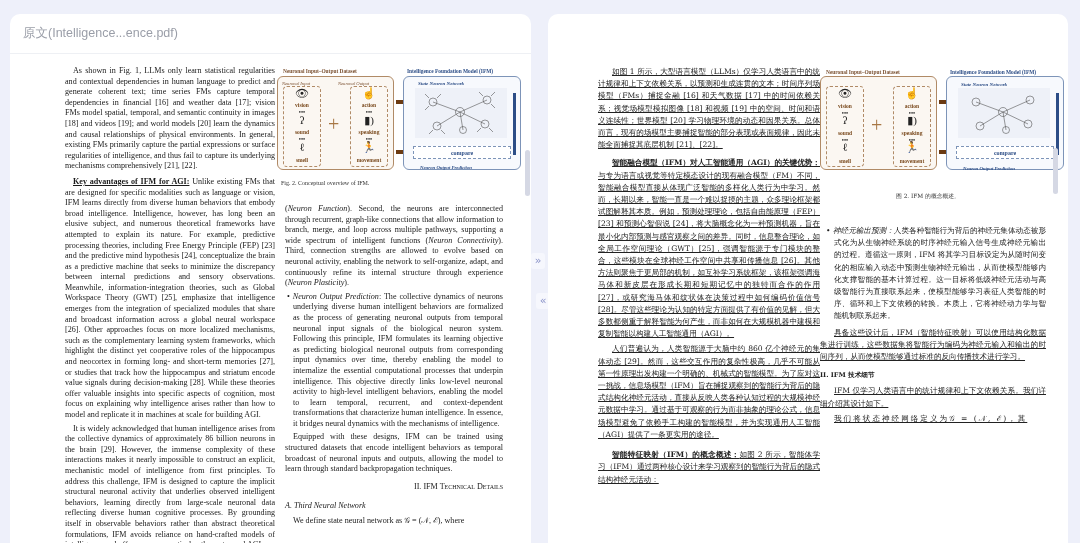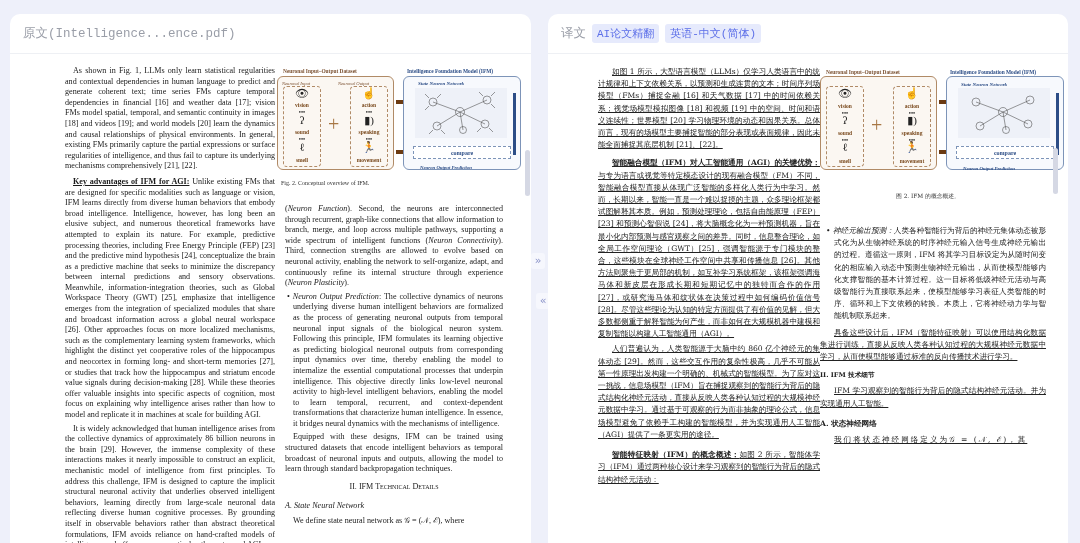--- a/index.html
+++ b/index.html
@@ -25,7 +25,7 @@
     display: flex;
     align-items: center;
     padding-left: 13px;
-    font-family: Liberation Mono, monospace;
+    font-family: Liberation Sans, sans-serif;
     font-size: 12.5px;
     color: #9a9ea8;
     gap: 6px;

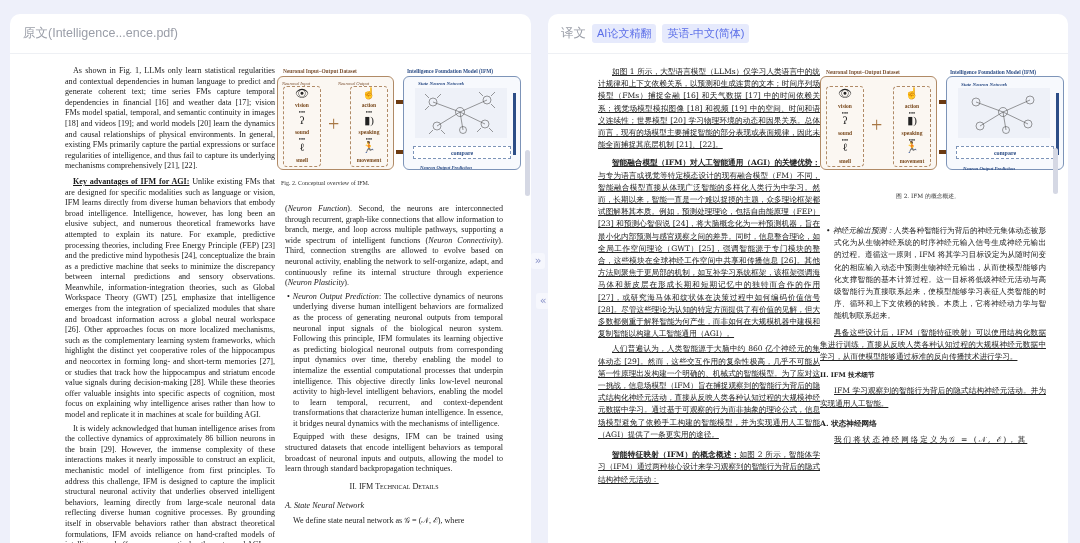--- a/index.html
+++ b/index.html
@@ -178,11 +178,6 @@
 <div class="toggle-btn" style="left:536px; top:293px;">«</div>
 
 <div class="panel right">
-  <div class="panel-header">
-    <span>译文</span>
-    <span class="tag">AI论文精翻</span>
-    <span class="tag">英语-中文(简体)</span>
-  </div>
   <div class="page zh">
     <div class="col" style="left:50px; top:0; width:222px;">
       <div class="p">如图 1 所示，大型语言模型（LLMs）仅学习人类语言中的统计规律和上下文依赖关系，以预测和生成连贯的文本；时间序列场模型（FMs）捕捉金融 [16] 和天气数据 [17] 中的时间依赖关系；视觉场模型模拟图像 [18] 和视频 [19] 中的空间、时间和语义连续性；世界模型 [20] 学习物理环境的动态和因果关系。总体而言，现有的场模型主要捕捉智能的部分表现或表面规律，因此未能全面捕捉其底层机制 [21]、[22]。</div>

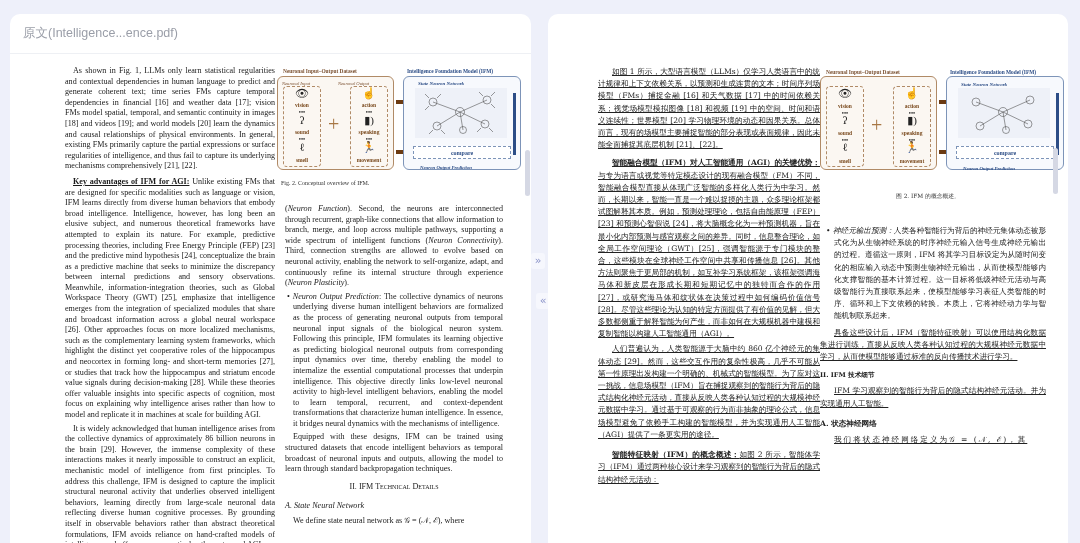--- a/index.html
+++ b/index.html
@@ -236,7 +236,7 @@
 
     <div class="col" style="left:272px; top:153px; width:226px;">
       <div class="bullet" style="padding-left:14px; text-indent:-8px; margin-top:6px;">• <span style="font-style:italic;">神经元输出预测：</span><span>人类各种智能行为背后的神经元集体动态被形式化为从生物神经系统的时序神经元输入信号生成神经元输出的过程。遵循这一原则，IFM 将其学习目标设定为从随时间变化的相应输入动态中预测生物神经元输出，从而使模型能够内化支撑智能的基本计算过程。这一目标将低级神经元活动与高级智能行为直接联系起来，使模型能够学习表征人类智能的时序、循环和上下文依赖的转换。本质上，它将神经动力学与智能机制联系起来。</span></div>
-      <div class="p" style="margin-top:4px;">具备这些设计后，IFM（智能特征映射）可以使用结构化数据集进行训练，直接从反映人类各种认知过程的大规模神经元数据中学习，从而使模型能够通过标准的反向传播技术进行学习。</div>
+      <div class="p" style="margin-top:4px;">具备这些设计后，IFM（智能特征映射）可以使用结构化数据集进行训练，这些数据集将智能行为编码为神经元输入和输出的时间序列，从而使模型能够通过标准的反向传播技术进行学习。</div>
       <div style="font-weight:bold; font-size:6.6px; margin:6px 0 4px;">II. IFM 技术细节</div>
       <div class="p">IFM 学习观察到的智能行为背后的隐式结构神经元活动。并为实现通用人工智能。</div>
       <div style="font-weight:bold; margin:8px 0 4px;">A. 状态神经网络</div>

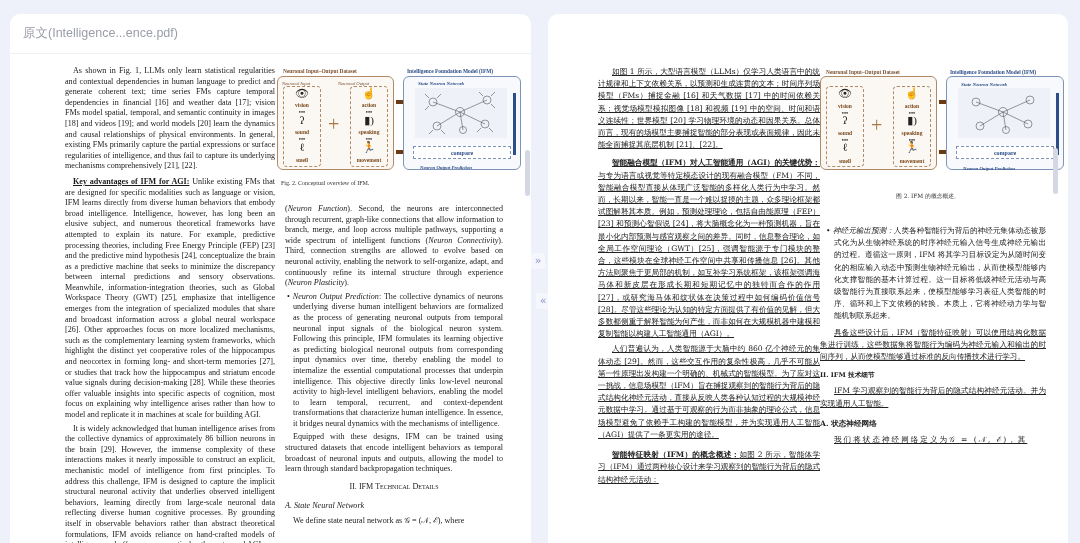--- a/index.html
+++ b/index.html
@@ -238,7 +238,7 @@
       <div class="bullet" style="padding-left:14px; text-indent:-8px; margin-top:6px;">• <span style="font-style:italic;">神经元输出预测：</span><span>人类各种智能行为背后的神经元集体动态被形式化为从生物神经系统的时序神经元输入信号生成神经元输出的过程。遵循这一原则，IFM 将其学习目标设定为从随时间变化的相应输入动态中预测生物神经元输出，从而使模型能够内化支撑智能的基本计算过程。这一目标将低级神经元活动与高级智能行为直接联系起来，使模型能够学习表征人类智能的时序、循环和上下文依赖的转换。本质上，它将神经动力学与智能机制联系起来。</span></div>
       <div class="p" style="margin-top:4px;">具备这些设计后，IFM（智能特征映射）可以使用结构化数据集进行训练，这些数据集将智能行为编码为神经元输入和输出的时间序列，从而使模型能够通过标准的反向传播技术进行学习。</div>
       <div style="font-weight:bold; font-size:6.6px; margin:6px 0 4px;">II. IFM 技术细节</div>
-      <div class="p">IFM 学习观察到的智能行为背后的隐式结构神经元活动。并为实现通用人工智能。</div>
+      <div class="p">IFM 仅学习人类语言中的统计规律和上下文依赖关系。我们详细介绍其设计如下。</div>
       <div style="font-weight:bold; margin:8px 0 4px;">A. 状态神经网络</div>
       <div class="p" style="letter-spacing:2px;">我们将状态神经网络定义为𝒢 = (𝒩, ℰ)，其</div>
     </div>

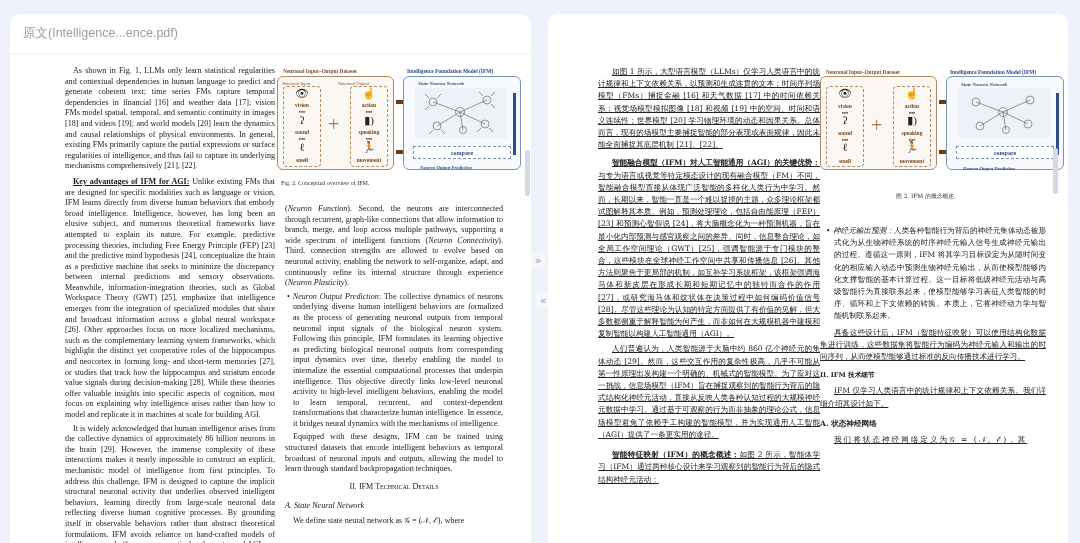--- a/index.html
+++ b/index.html
@@ -239,7 +239,6 @@
       <div class="p" style="margin-top:4px;">具备这些设计后，IFM（智能特征映射）可以使用结构化数据集进行训练，这些数据集将智能行为编码为神经元输入和输出的时间序列，从而使模型能够通过标准的反向传播技术进行学习。</div>
       <div style="font-weight:bold; font-size:6.6px; margin:6px 0 4px;">II. IFM 技术细节</div>
       <div class="p">IFM 仅学习人类语言中的统计规律和上下文依赖关系。我们详细介绍其设计如下。</div>
-      <div style="font-weight:bold; margin:8px 0 4px;">A. 状态神经网络</div>
       <div class="p" style="letter-spacing:2px;">我们将状态神经网络定义为𝒢 = (𝒩, ℰ)，其</div>
     </div>
 

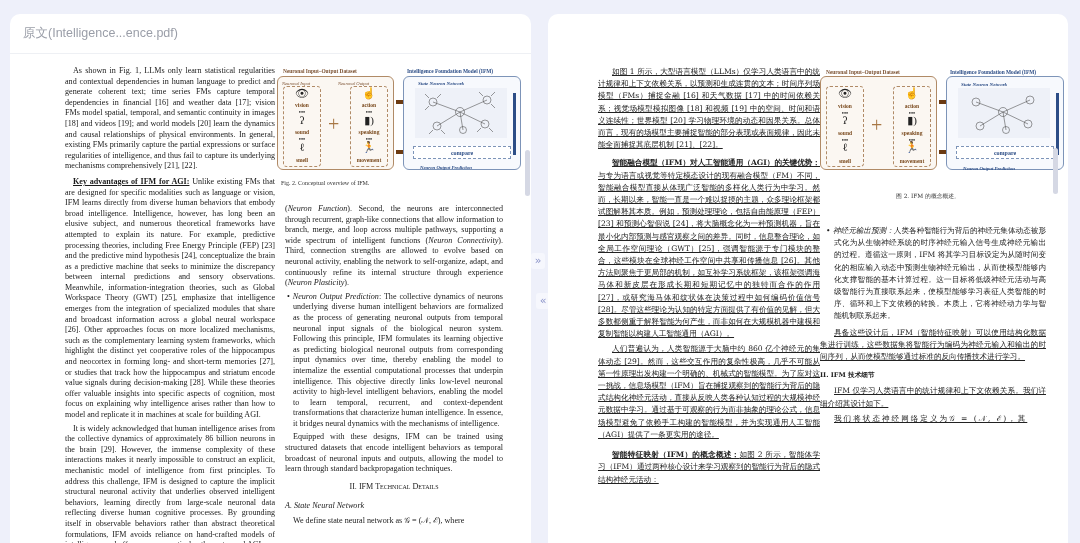--- a/index.html
+++ b/index.html
@@ -49,7 +49,7 @@
   .p { margin-bottom: 3px; text-indent: 8px; }
   .hd { font-weight: bold; text-decoration: underline; }
   .it { font-style: italic; }
-  .sec { text-align: center; margin: 7px 0 4px; font-variant: small-caps; }
+  .sec { text-align: right; margin: 7px 0 4px; font-variant: small-caps; }
   .subsec { font-style: italic; margin: 9px 0 4px; }
   .bullet { padding-left: 8px; text-indent: -6px; margin-bottom: 3px; }
   .zh { font-family: "DejaVu Serif", serif; font-size: 7.6px; line-height: 12.2px; color: #222; }

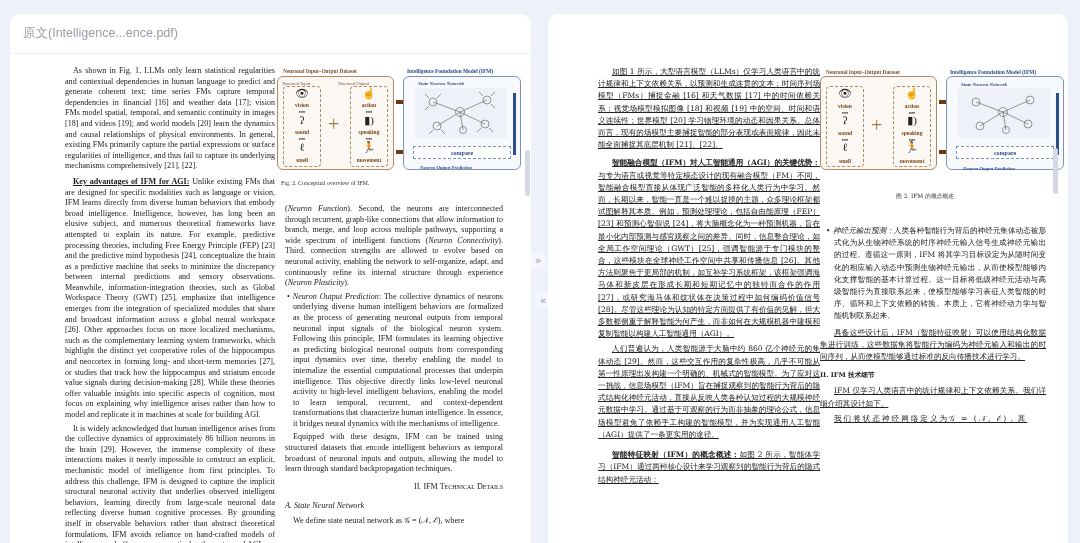--- a/index.html
+++ b/index.html
@@ -166,7 +166,7 @@
       <div class="bullet">• <span class="it">Neuron Output Prediction</span><span>: The collective dynamics of neurons underlying diverse human intelligent behaviors are formalized as the process of generating neuronal outputs from temporal neuronal input signals of the biological neuron system. Following this principle, IFM formulates its learning objective as predicting biological neuronal outputs from corresponding input dynamics over time, thereby enabling the model to internalize the essential computational processes that underpin intelligence. This objective directly links low-level neuronal activity to high-level intelligent behaviors, enabling the model to learn temporal, recurrent, and context-dependent transformations that characterize human intelligence. In essence, it bridges neural dynamics with the mechanisms of intelligence.</span></div>
       <div class="p">Equipped with these designs, IFM can be trained using structured datasets that encode intelligent behaviors as temporal broadcast of neuronal inputs and outputs, allowing the model to learn through standard backpropagation techniques.</div>
       <div class="sec">II. IFM Technical Details</div>
-      <div class="subsec">A. State Neural Network</div>
+      <div class="subsec">A. Third Neural Network</div>
       <div class="p">We define state neural network as 𝒢 = (𝒩, ℰ), where</div>
     </div>
 

